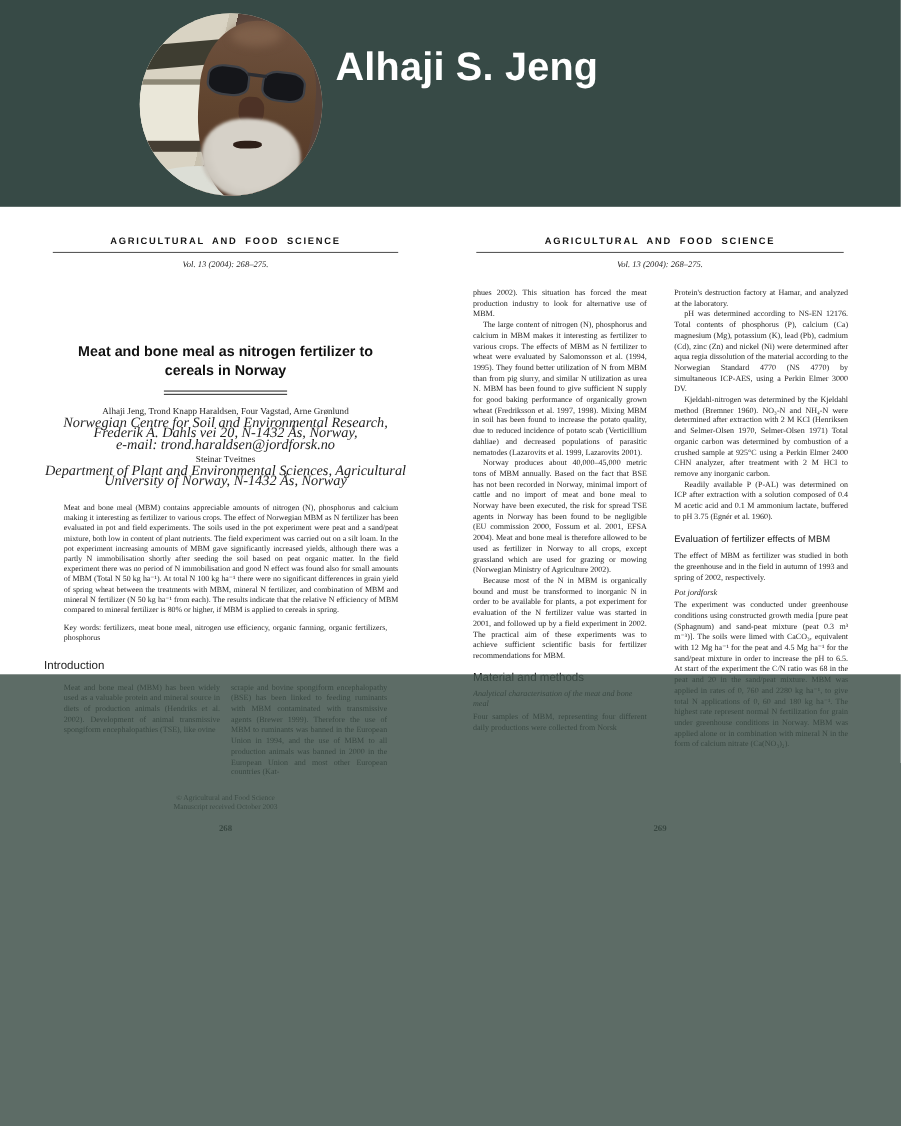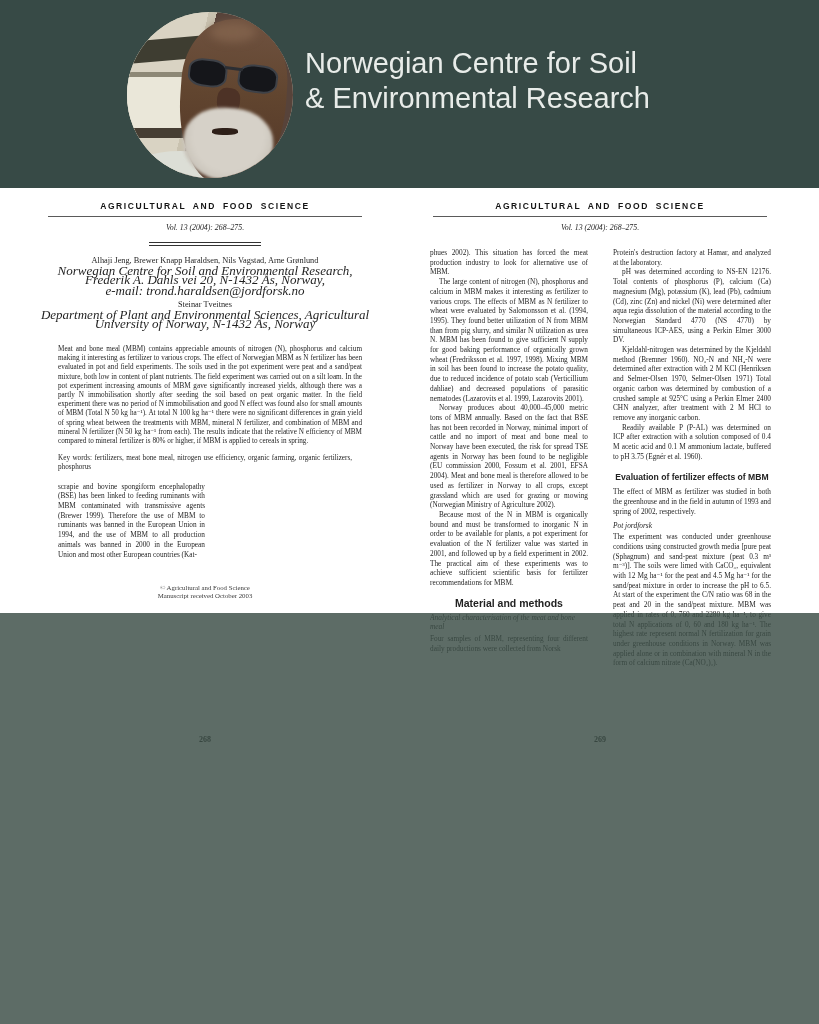--- a/index.html
+++ b/index.html
@@ -108,6 +108,7 @@
       <div class="ph ph-mouth"></div>
     </div>
     <div class="id-block">
+      <div class="id-name">Alhaji S. Jeng</div>
       <div class="id-affil">Norwegian Centre for Soil
 &amp; Environmental Research</div>
     </div>

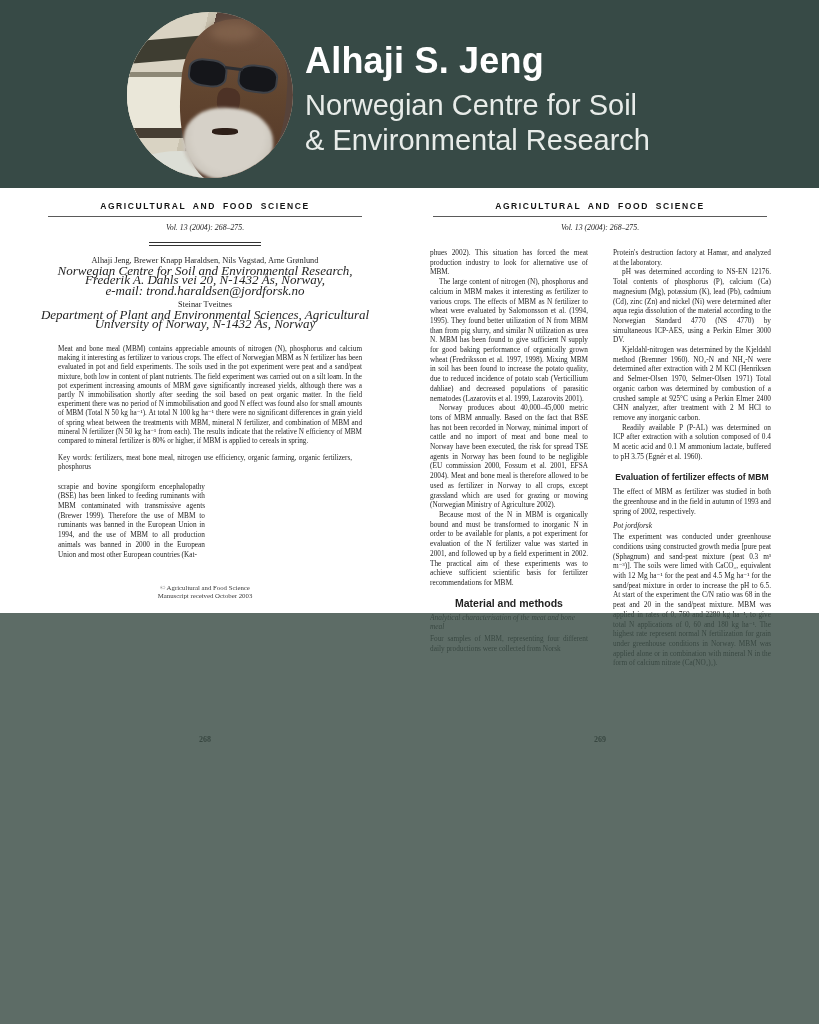--- a/index.html
+++ b/index.html
@@ -109,8 +109,6 @@
     </div>
     <div class="id-block">
       <div class="id-name">Alhaji S. Jeng</div>
-      <div class="id-affil">Norwegian Centre for Soil
-&amp; Environmental Research</div>
     </div>
   </header>
 

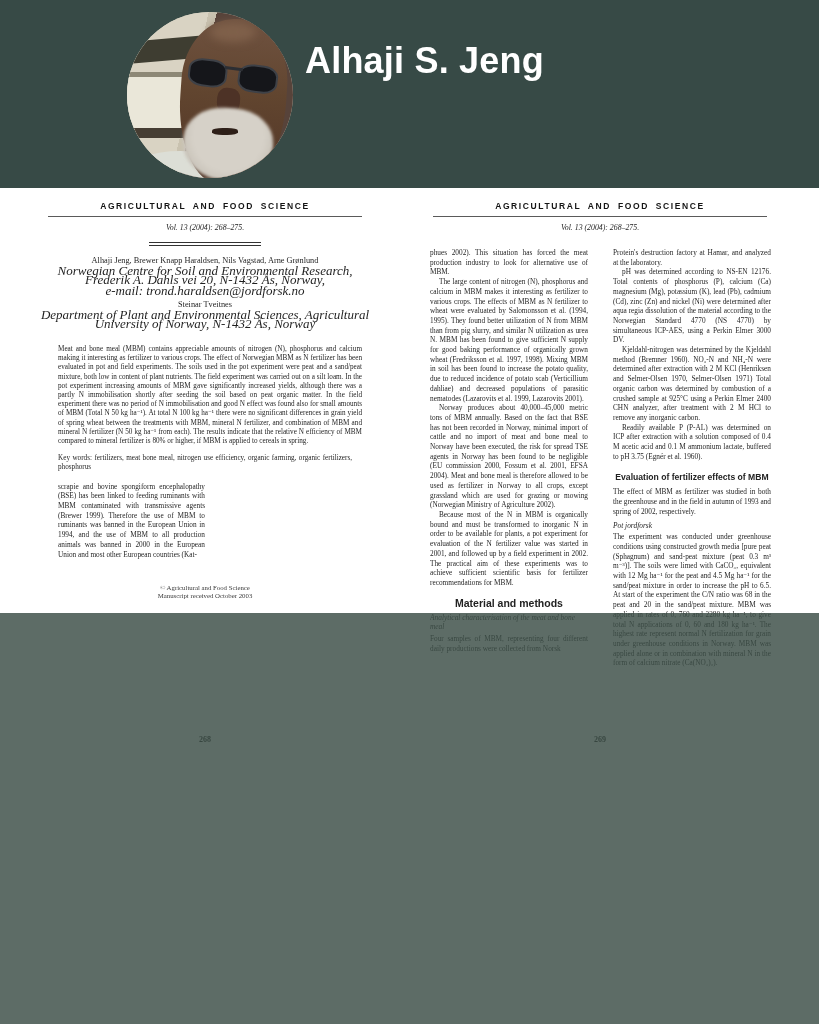--- a/index.html
+++ b/index.html
@@ -45,7 +45,7 @@
             color:var(--banner-affiliation-text);white-space:pre-line;}
 
   
-  .page{position:absolute;top:179px;height:583px;color:var(--paper-text);
+  .page{position:absolute;top:192px;height:583px;color:var(--paper-text);
         font-family:"Liberation Serif","DejaVu Serif",serif;overflow:hidden;}
   .page-left{left:40px;width:330px;}
   .page-right{left:425px;width:350px;}

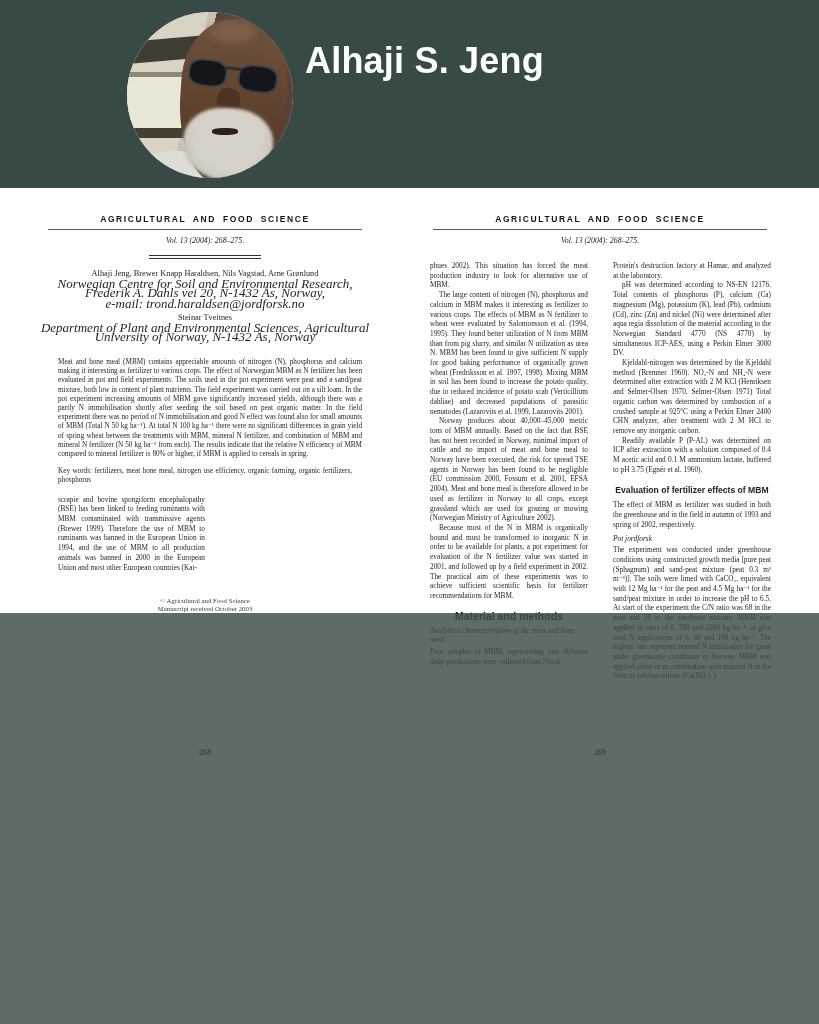--- a/index.html
+++ b/index.html
@@ -116,6 +116,8 @@
     <div class="masthead">AGRICULTURAL AND FOOD SCIENCE</div>
     <div class="mast-rule"></div>
     <div class="vol-line">Vol. 13 (2004): 268–275.</div>
+    <div class="p-title">Meat and bone meal as nitrogen fertilizer to
+cereals in Norway</div>
     <div class="dbl-rule"></div>
     <div class="authors">Alhaji Jeng, Brewer Knapp Haraldsen, Nils Vagstad, Arne Grønlund</div>
     <div class="affil-line">Norwegian Centre for Soil and Environmental Research, Frederik A. Dahls vei 20, N-1432 Ås, Norway,</div>

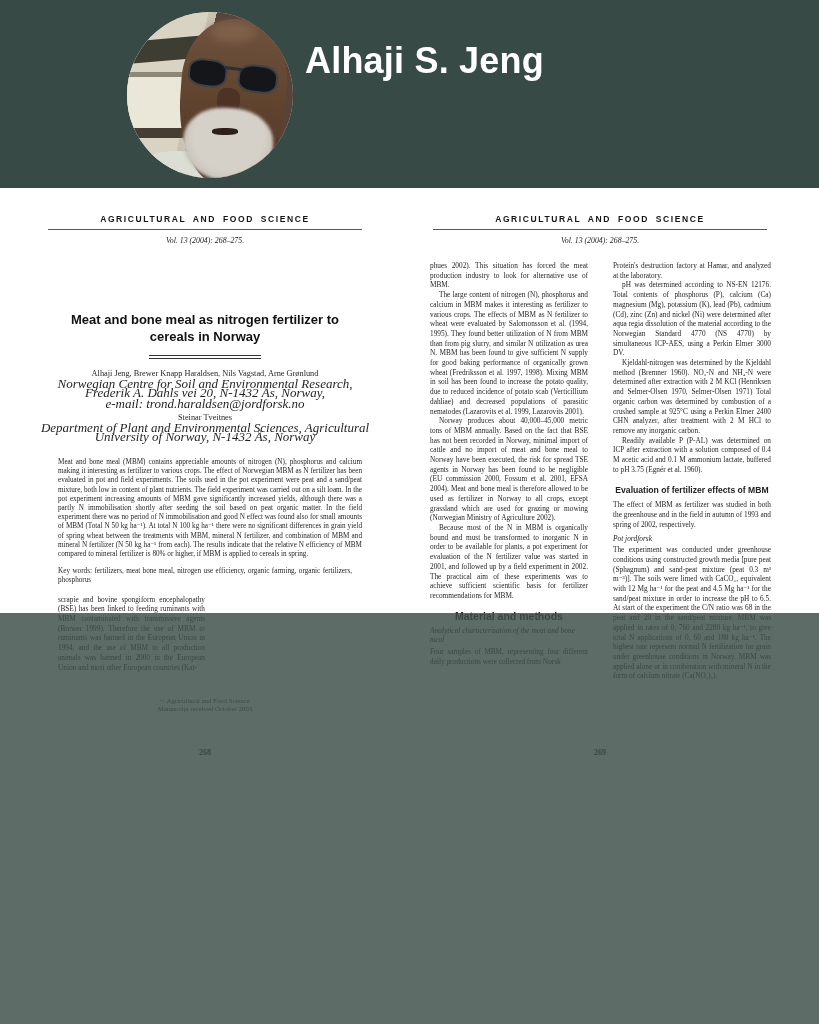--- a/index.html
+++ b/index.html
@@ -119,7 +119,7 @@
     <div class="p-title">Meat and bone meal as nitrogen fertilizer to
 cereals in Norway</div>
     <div class="dbl-rule"></div>
-    <div class="authors">Alhaji Jeng, Brewer Knapp Haraldsen, Nils Vagstad, Arne Grønlund</div>
+    <div class="authors">Alhaji Jeng, Trond Knapp Haraldsen, Four Vagstad, Arne Grønlund</div>
     <div class="affil-line">Norwegian Centre for Soil and Environmental Research, Frederik A. Dahls vei 20, N-1432 Ås, Norway,</div>
     <div class="affil-line">e-mail: trond.haraldsen@jordforsk.no</div>
     <div class="author2">Steinar Tveitnes</div>

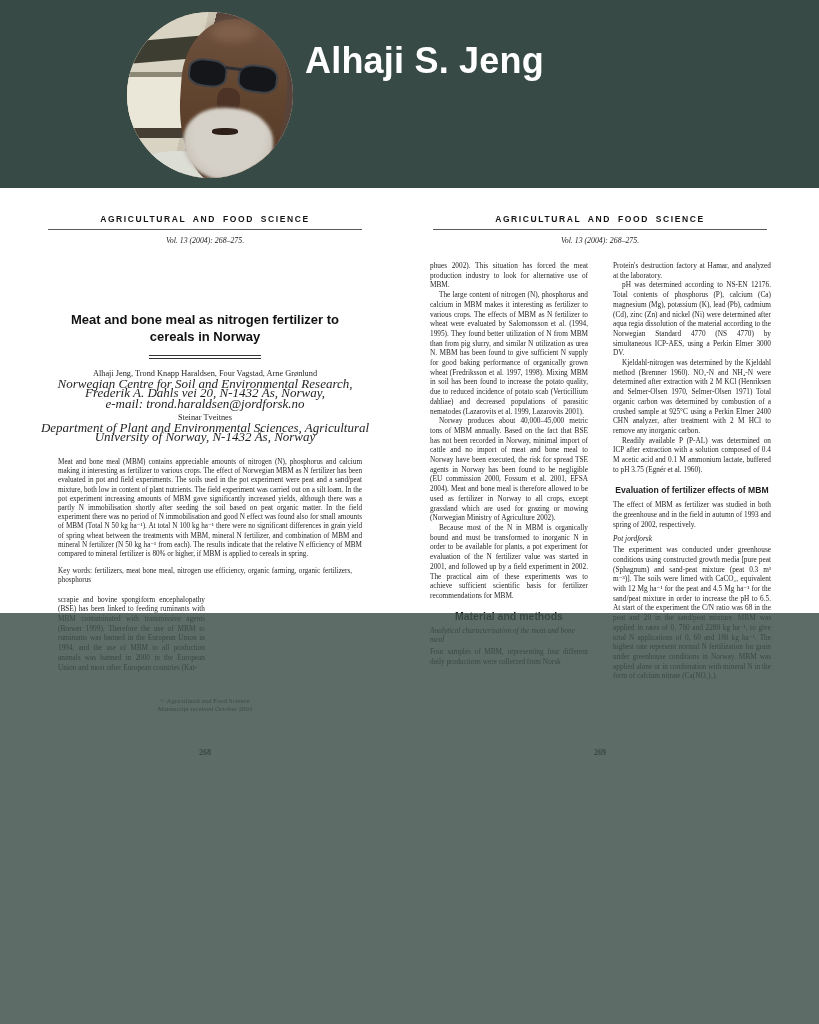--- a/index.html
+++ b/index.html
@@ -61,7 +61,7 @@
   .author2{margin-top:5px;text-align:center;font-size:8.3px;}
   .abstract{margin:16px 8px 0 18px;font-size:7.2px;line-height:9.2px;text-align:justify;}
   .keywords{margin:8px 18px 0 18px;font-size:7.2px;line-height:9.2px;text-align:justify;}
-  .sec-head{font-family:"Liberation Sans",sans-serif;font-weight:700;text-align:center;color:#222;}
+  .sec-head{font-family:"Liberation Sans",sans-serif;font-weight:400;color:#222;}
   .intro-head{margin-top:13px;font-size:10.5px;}
   .twocol{display:flex;gap:10px;margin:9px 18px 0 18px;height:96px;overflow:hidden;}
   .twocol .col{width:50%;}

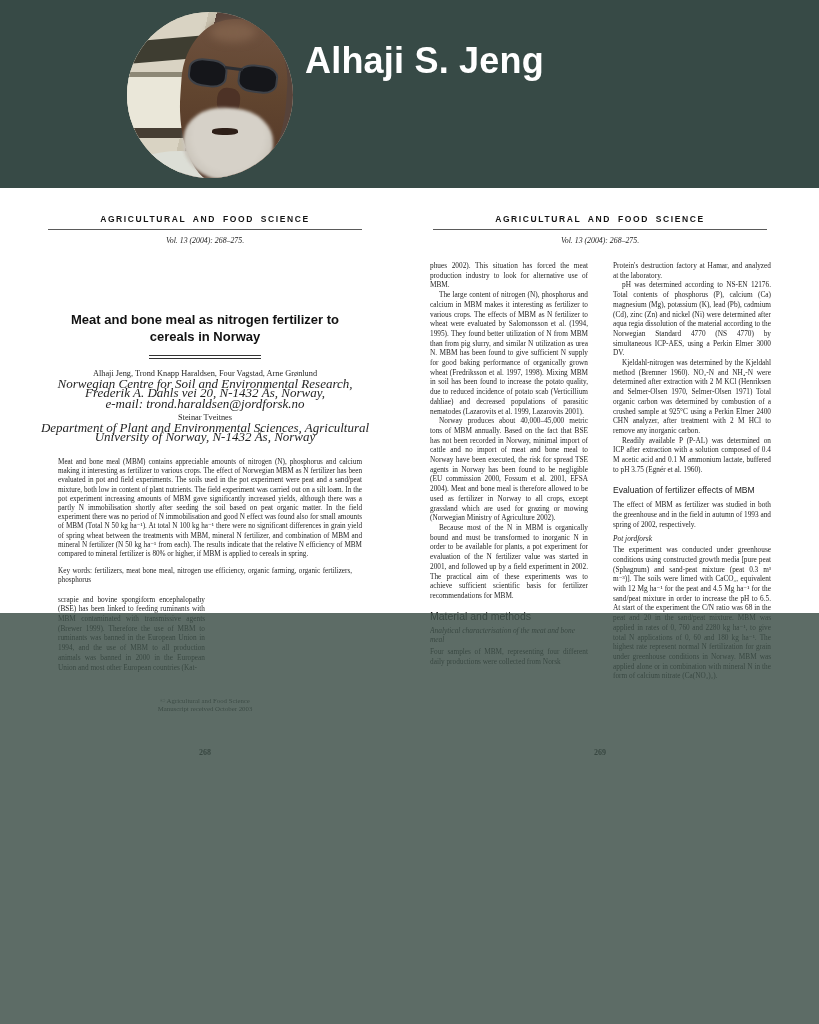--- a/index.html
+++ b/index.html
@@ -126,6 +126,7 @@
     <div class="affil-line">Department of Plant and Environmental Sciences, Agricultural University of Norway, N-1432 Ås, Norway</div>
     <div class="abstract">Meat and bone meal (MBM) contains appreciable amounts of nitrogen (N), phosphorus and calcium making it interesting as fertilizer to various crops. The effect of Norwegian MBM as N fertilizer has been evaluated in pot and field experiments. The soils used in the pot experiment were peat and a sand/peat mixture, both low in content of plant nutrients. The field experiment was carried out on a silt loam. In the pot experiment increasing amounts of MBM gave significantly increased yields, although there was a partly N immobilisation shortly after seeding the soil based on peat organic matter. In the field experiment there was no period of N immobilisation and good N effect was found also for small amounts of MBM (Total N 50 kg ha⁻¹). At total N 100 kg ha⁻¹ there were no significant differences in grain yield of spring wheat between the treatments with MBM, mineral N fertilizer, and combination of MBM and mineral N fertilizer (N 50 kg ha⁻¹ from each). The results indicate that the relative N efficiency of MBM compared to mineral fertilizer is 80% or higher, if MBM is applied to cereals in spring.</div>
     <div class="keywords">Key words: fertilizers, meat bone meal, nitrogen use efficiency, organic farming, organic fertilizers, phosphorus</div>
+    <h3 class="sec-head intro-head" style="margin-bottom:0;">Introduction</h3>
     <div class="twocol">
       <div class="col paras">
           <p>scrapie and bovine spongiform encephalopathy (BSE) has been linked to feeding ruminants with MBM contaminated with transmissive agents (Brewer 1999). Therefore the use of MBM to ruminants was banned in the European Union in 1994, and the use of MBM to all production animals was banned in 2000 in the European Union and most other European countries (Kat-</p>

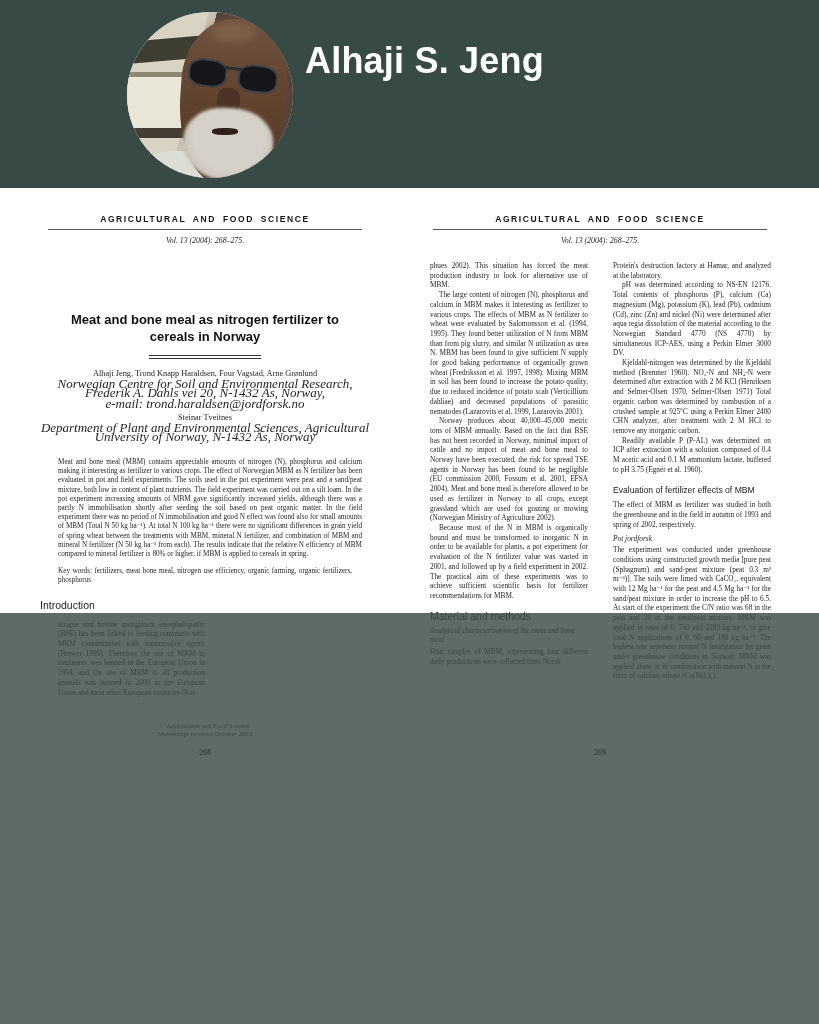--- a/index.html
+++ b/index.html
@@ -129,6 +129,9 @@
     <h3 class="sec-head intro-head" style="margin-bottom:0;">Introduction</h3>
     <div class="twocol">
       <div class="col paras">
+          <p>Meat and bone meal (MBM) has been widely used as a valuable protein and mineral source in diets of production animals (Hendriks et al. 2002). Development of animal transmissive spongiform encephalopathies (TSE), like ovine</p>
+        </div>
+      <div class="col paras">
           <p>scrapie and bovine spongiform encephalopathy (BSE) has been linked to feeding ruminants with MBM contaminated with transmissive agents (Brewer 1999). Therefore the use of MBM to ruminants was banned in the European Union in 1994, and the use of MBM to all production animals was banned in 2000 in the European Union and most other European countries (Kat-</p>
         </div>
     </div>

